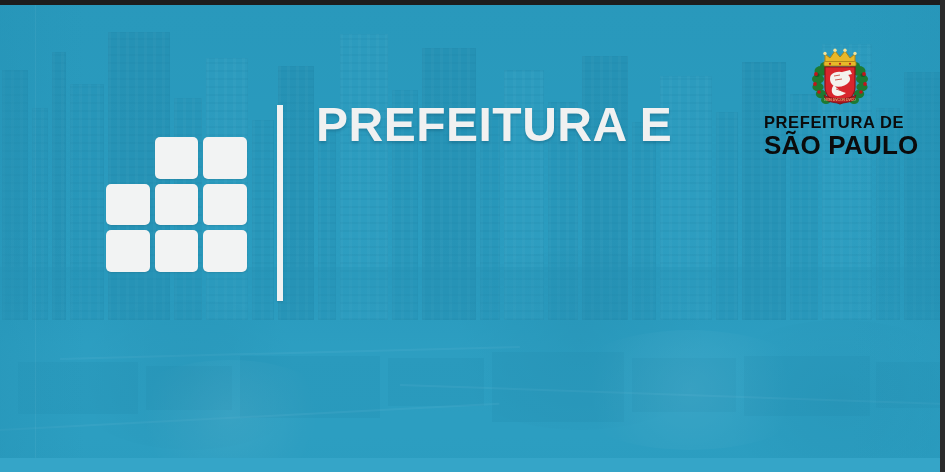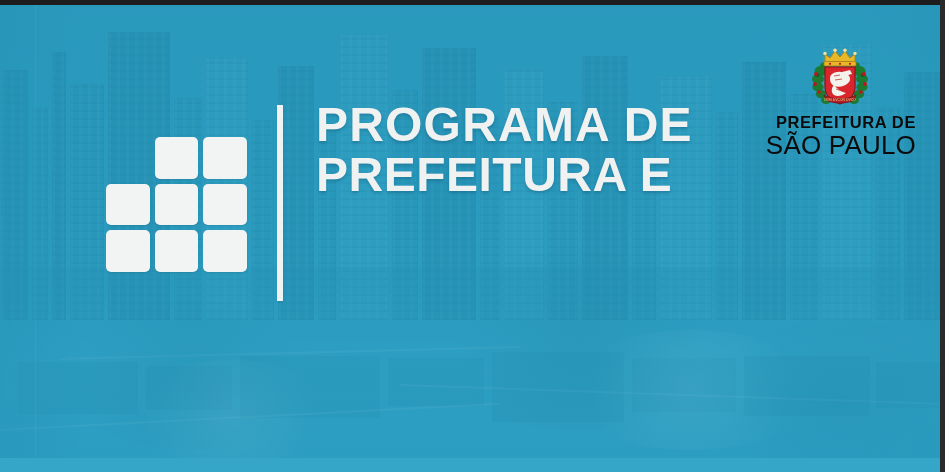--- a/index.html
+++ b/index.html
@@ -287,7 +287,6 @@
   <div class="divider"></div>
 
   <div class="title-block">
-    <div class="title-line l1">PROGRAMA  DE</div>
     <div class="title-line l2">PREFEITURA E</div>
   </div>
 

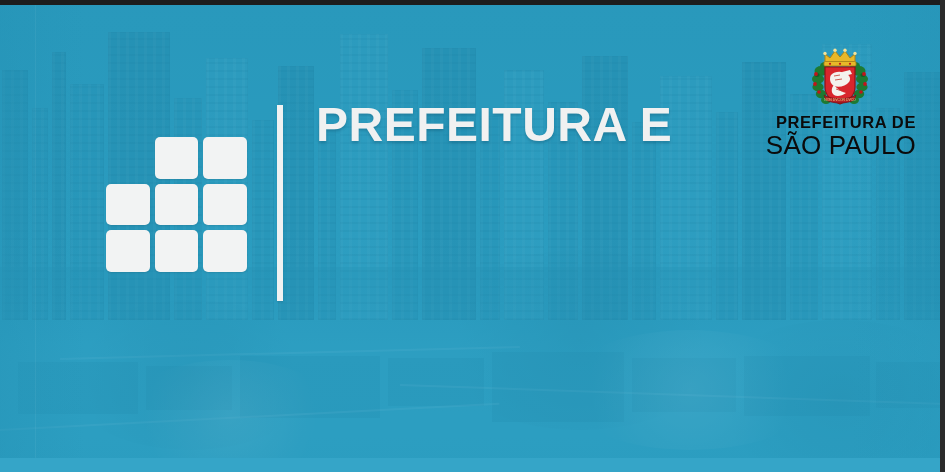--- a/index.html
+++ b/index.html
@@ -182,7 +182,7 @@
     left: 764px;
     top: 45px;
     width: 152px;
-    text-align: right;
+    text-align: left;
   }
   .crest {
     width: 62px;

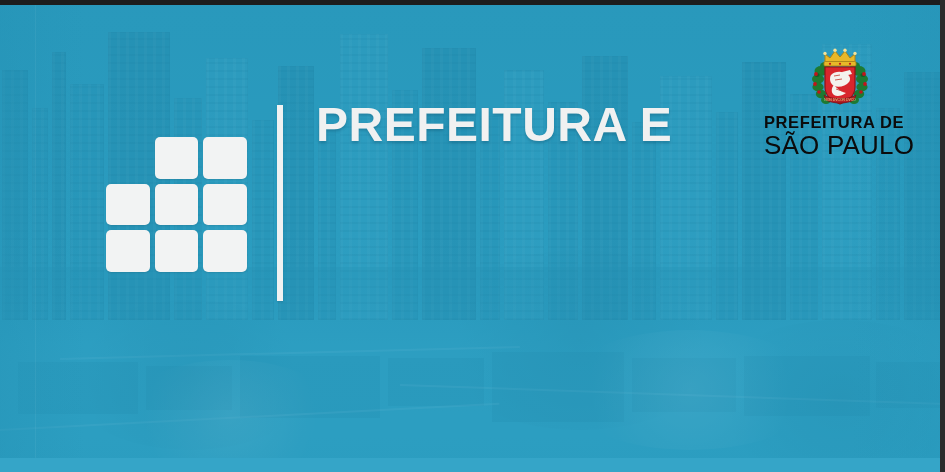--- a/index.html
+++ b/index.html
@@ -202,7 +202,7 @@
   .pref-line2 {
     color: #0b0b0b;
     font-family: "Liberation Sans", sans-serif;
-    font-weight: normal;
+    font-weight: bold;
     font-size: 26px;
     letter-spacing: 0.2px;
     line-height: 28px;

